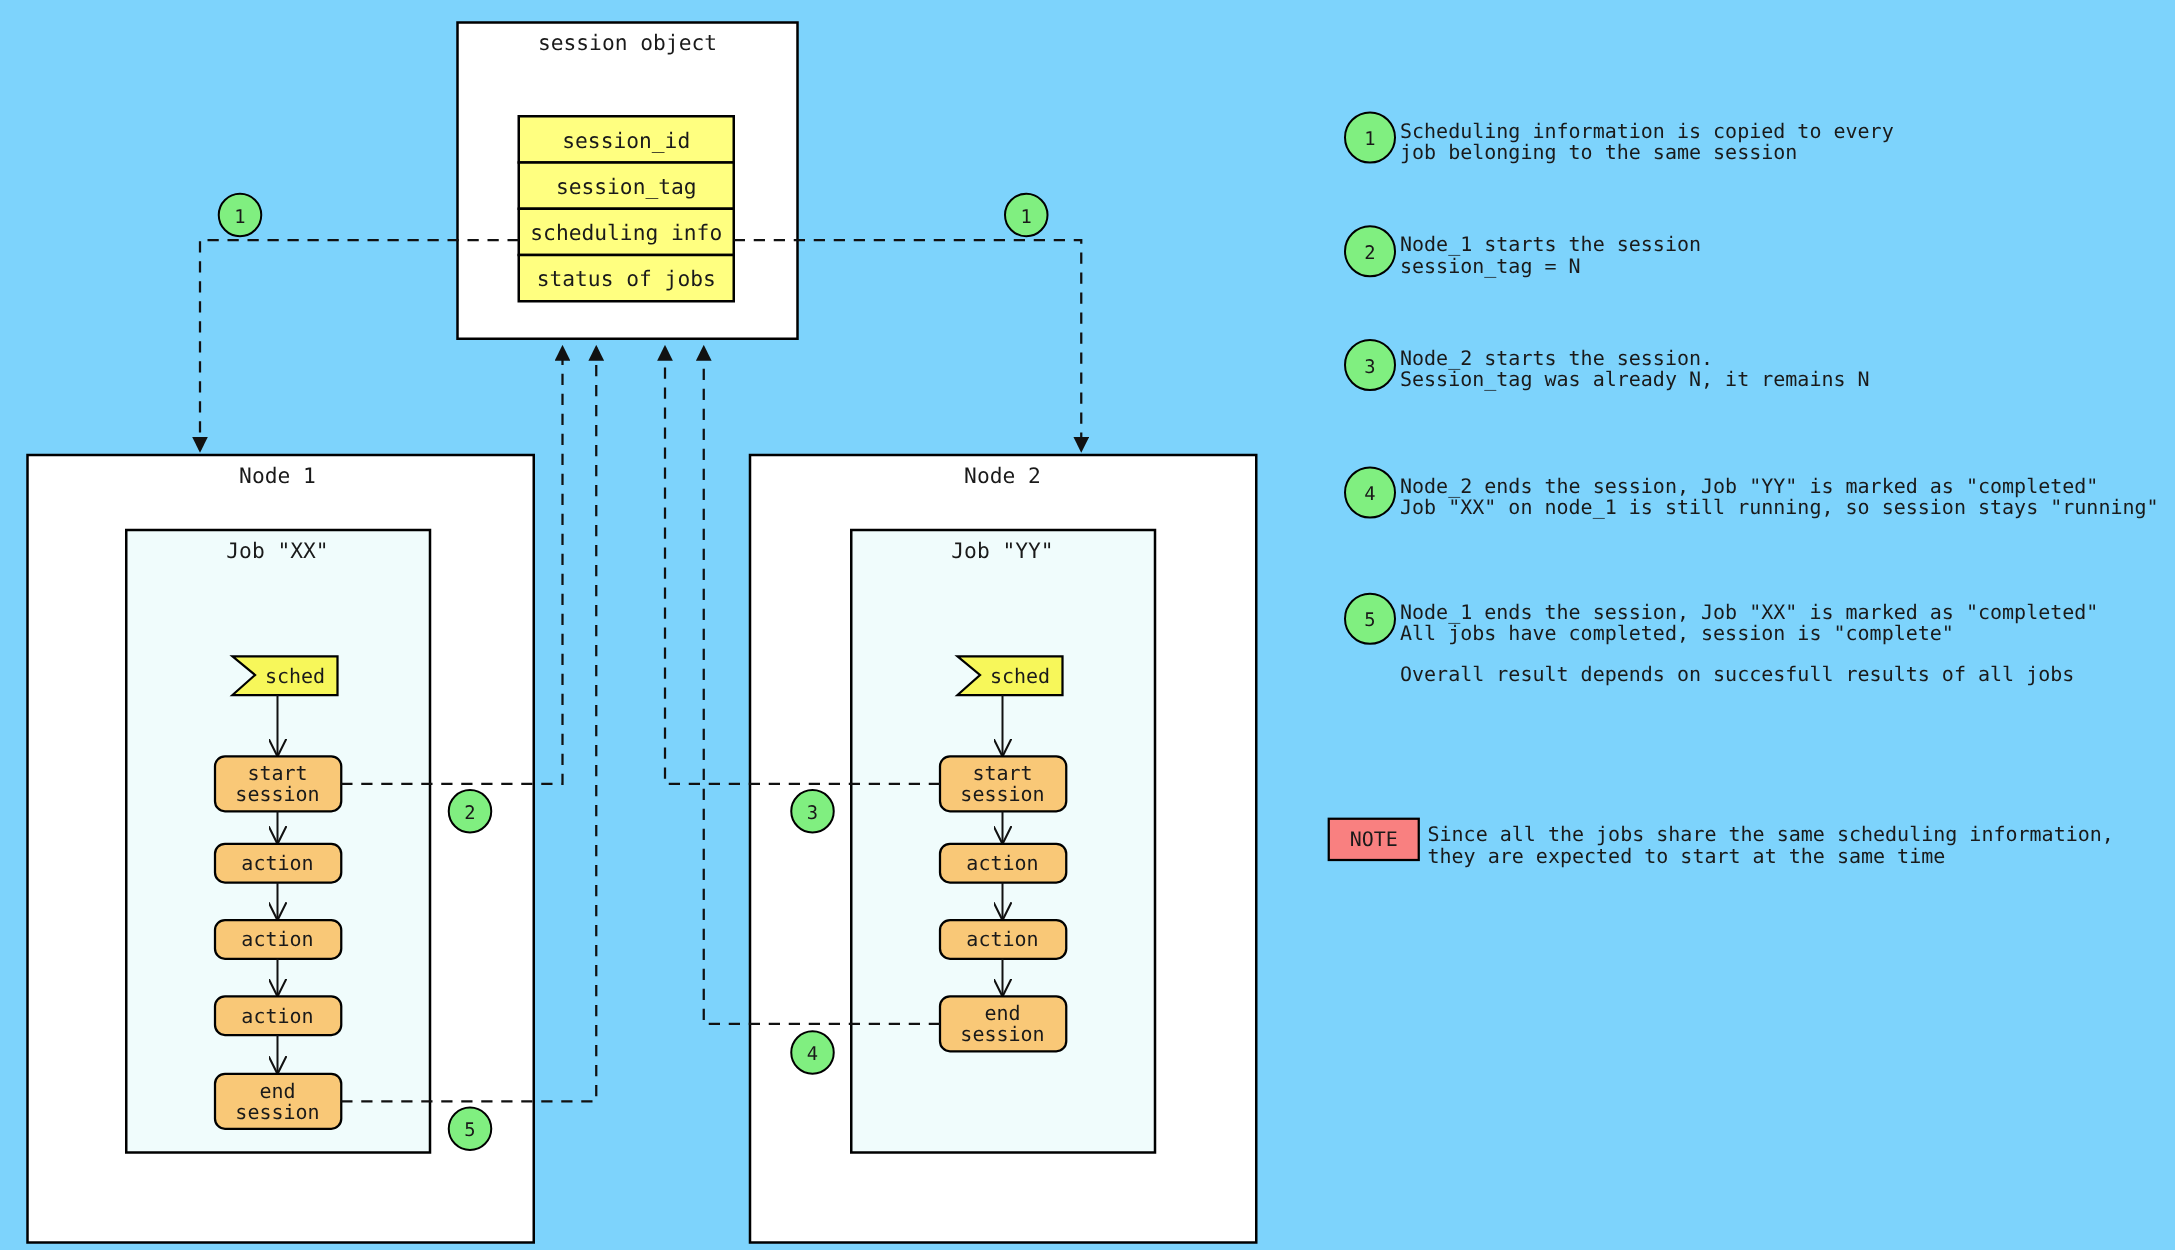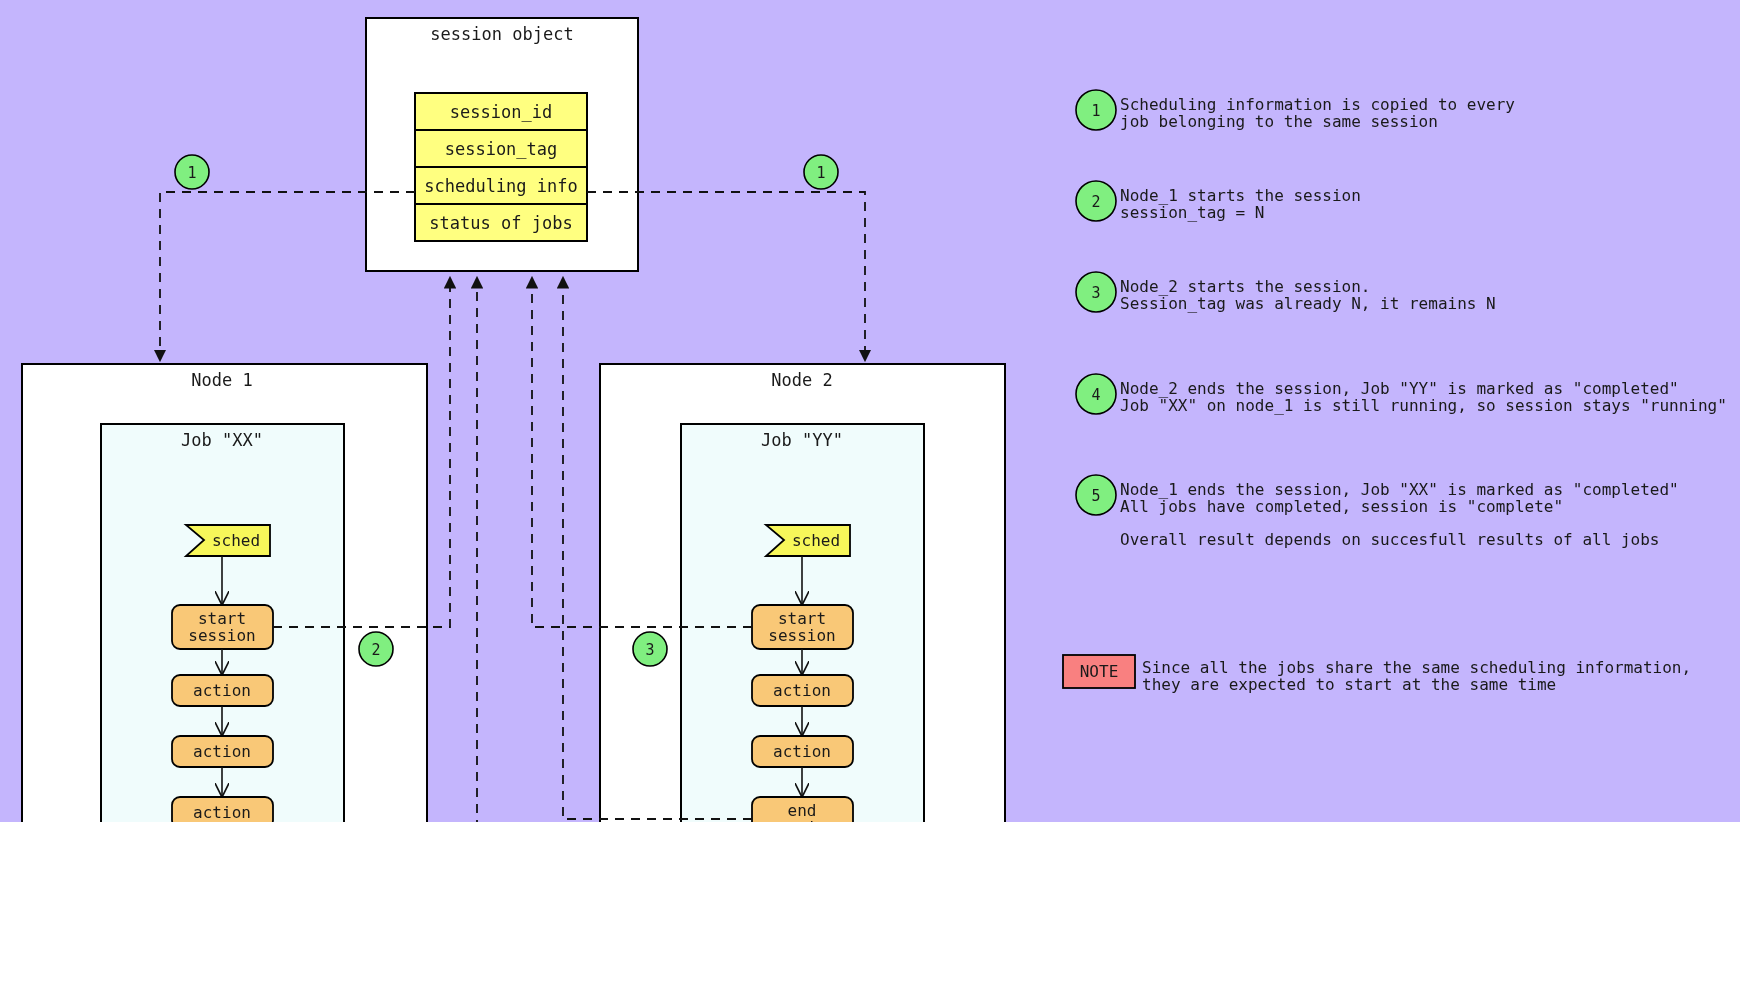--- a/index.html
+++ b/index.html
@@ -4,7 +4,7 @@
 <style>
   html,body{margin:0;padding:0;background:#ffffff;}
   body{width:1740px;height:1000px;font-family:"DejaVu Sans Mono","Liberation Mono",monospace;}
-  #stage{position:relative;width:1740px;height:822px;overflow:hidden;background:#c4b5fd;}
+  #stage{position:relative;width:1740px;height:1000px;overflow:hidden;background:#7dd3fc;}
   svg{position:absolute;left:0;top:0;}
   .fig-text{font-family:"DejaVu Sans Mono","Liberation Mono",monospace;fill:#1a1a1a;}
   .t16{font-size:16px;}

